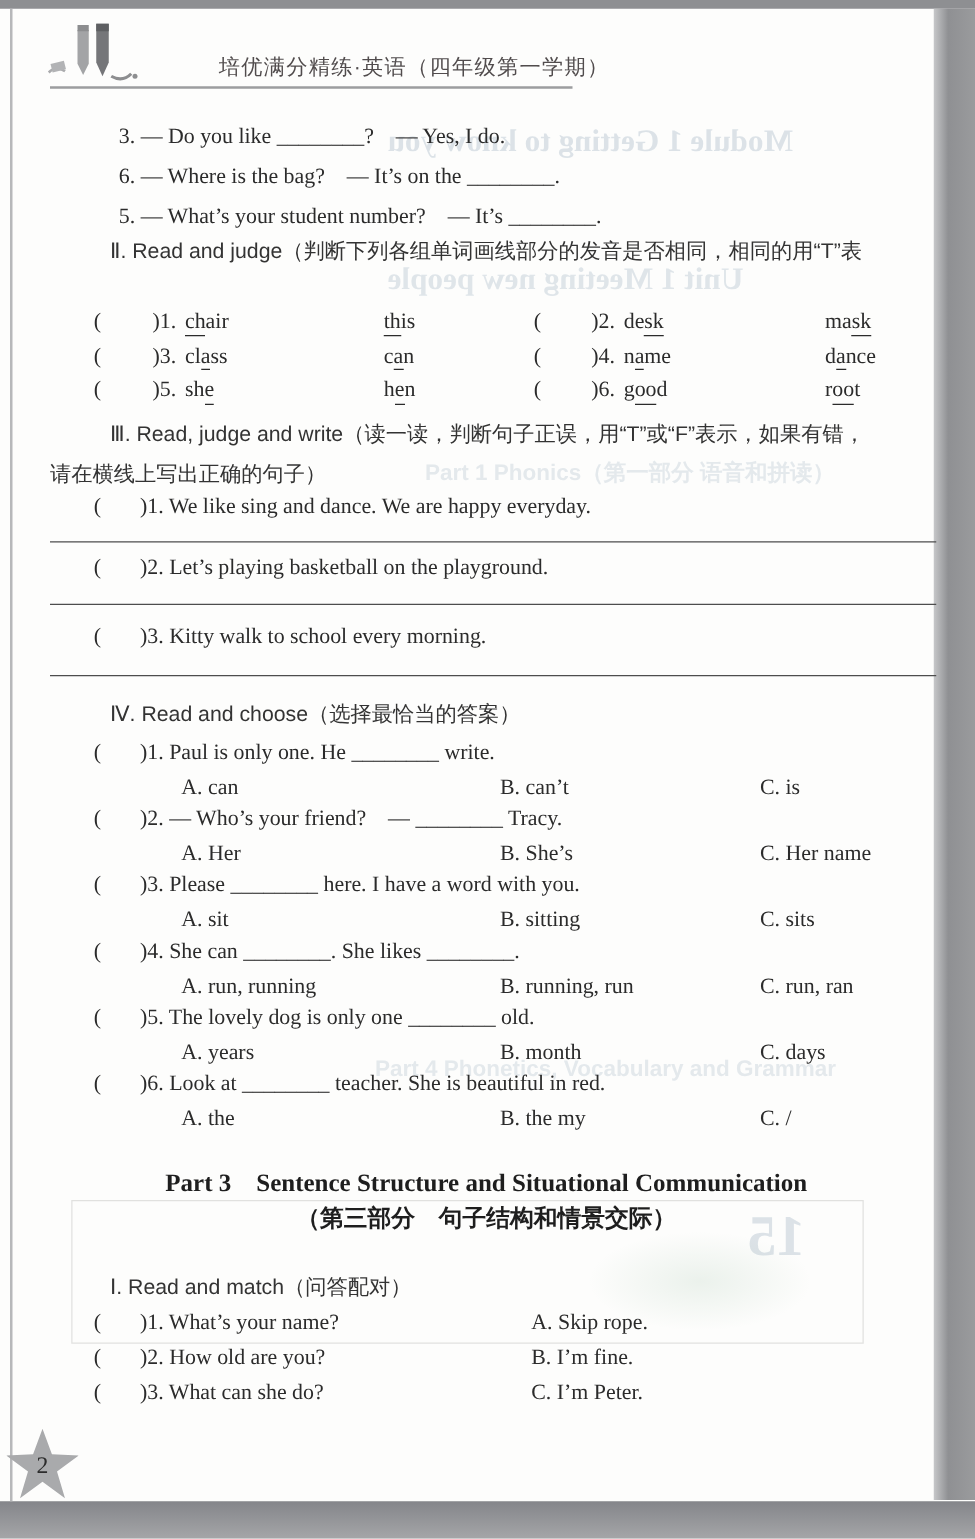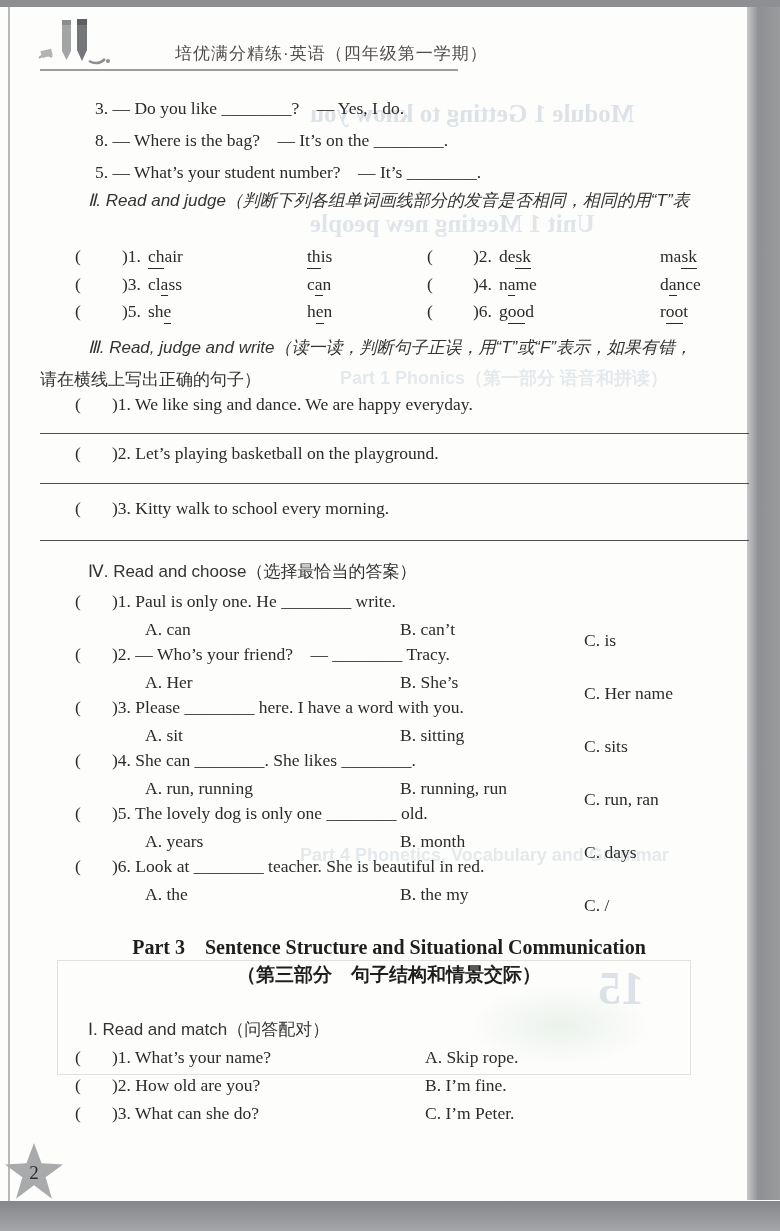--- a/index.html
+++ b/index.html
@@ -115,7 +115,7 @@
 
 <div class="topq">
   <div>3. — Do you like ________? — Yes, I do.</div>
-  <div>8. — Where is the bag? — It’s on the ________.</div>
+  <div>6. — Where is the bag? — It’s on the ________.</div>
   <div>5. — What’s your student number? — It’s ________.</div>
 </div>
 

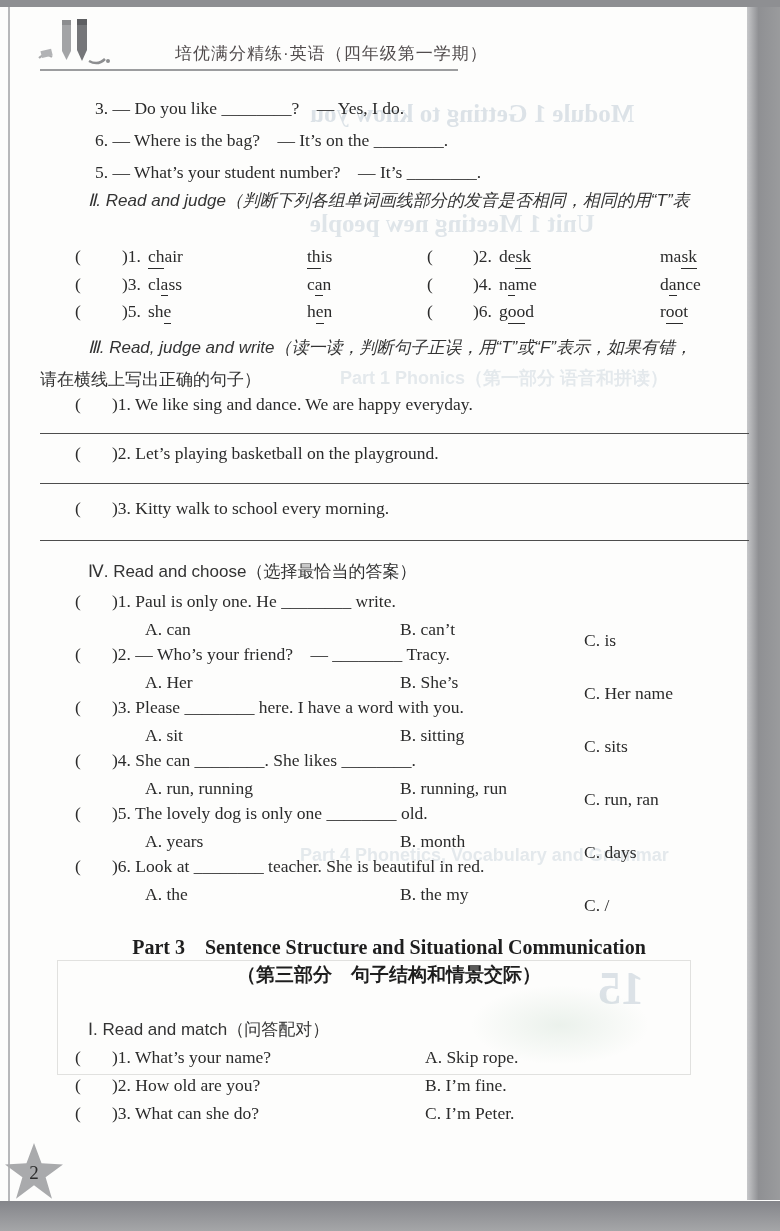--- a/index.html
+++ b/index.html
@@ -42,7 +42,7 @@
   .sec-head{position:absolute;left:40px;width:710px;line-height:32px;color:#333;
     font-family:"Liberation Sans",sans-serif;font-size:17px;}
   .sec-head div{white-space:nowrap;overflow:hidden;}
-  .sec-head .ind{padding-left:48px;font-style:italic;}
+  .sec-head .ind{padding-left:48px;}
   #sec2-head{top:185px;}
   #sec3-head{top:332px;}
   .single-head{position:absolute;left:88px;font-family:"Liberation Sans",sans-serif;

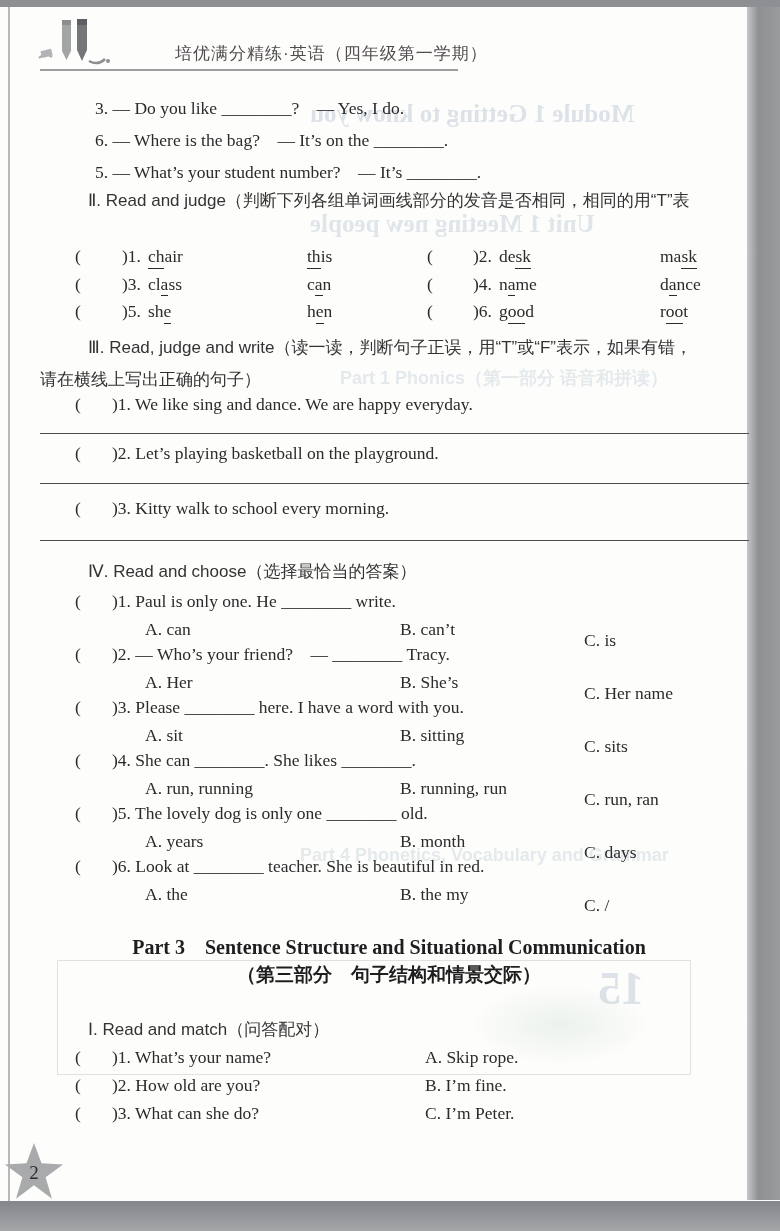--- a/index.html
+++ b/index.html
@@ -65,7 +65,7 @@
   .mc-opts{position:absolute;left:0;width:780px;white-space:nowrap;}
   .optA{position:absolute;left:145px;}
   .optB{position:absolute;left:400px;}
-  .optC{position:absolute;left:584px;margin-top:11px;}
+  .optC{position:absolute;left:608px;}
 
   .part3{position:absolute;left:30px;top:936px;width:718px;text-align:center;font-weight:bold;color:#1e1e1e;}
   .part3-en{font-size:20px;text-align:center;}

